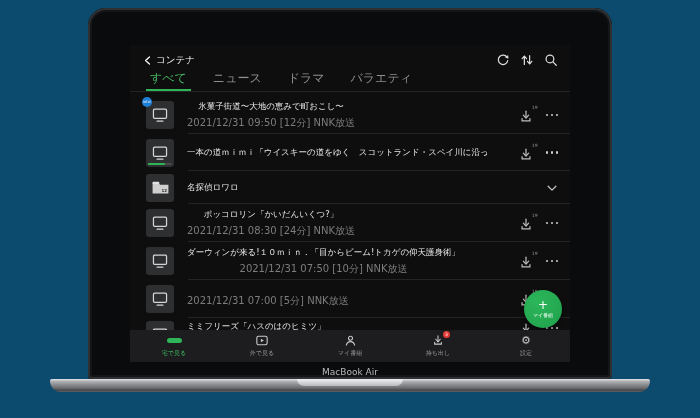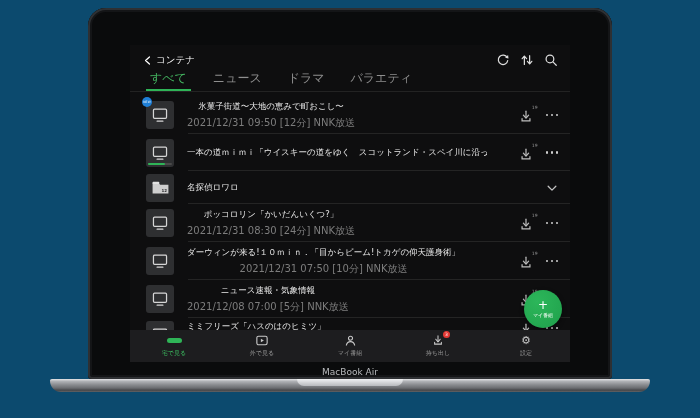--- a/index.html
+++ b/index.html
@@ -262,7 +262,6 @@
             </svg>
           </div>
           <div class="rowtext">
-            <div class="title">ニュース速報・気象情報</div>
             <div class="meta">2021/12/08 07:00 [5分] NNK放送</div>
           </div>
           <div class="actions">

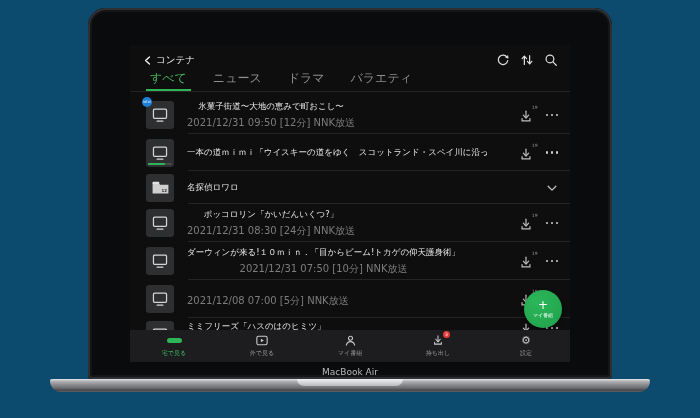--- a/index.html
+++ b/index.html
@@ -262,7 +262,7 @@
             </svg>
           </div>
           <div class="rowtext">
-            <div class="meta">2021/12/08 07:00 [5分] NNK放送</div>
+            <div class="meta">2021/12/31 07:00 [5分] NNK放送</div>
           </div>
           <div class="actions">
             <div class="dl">

